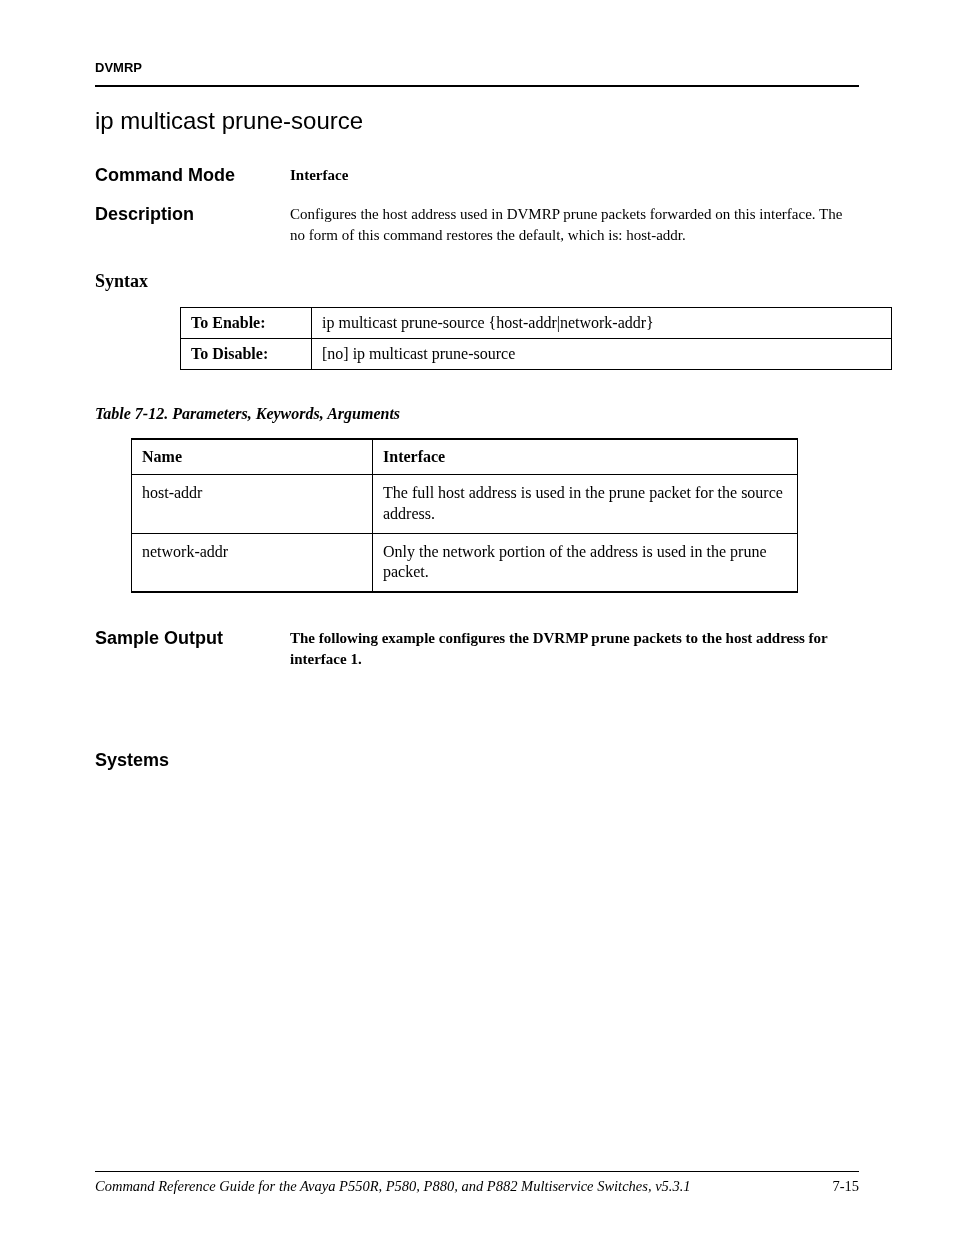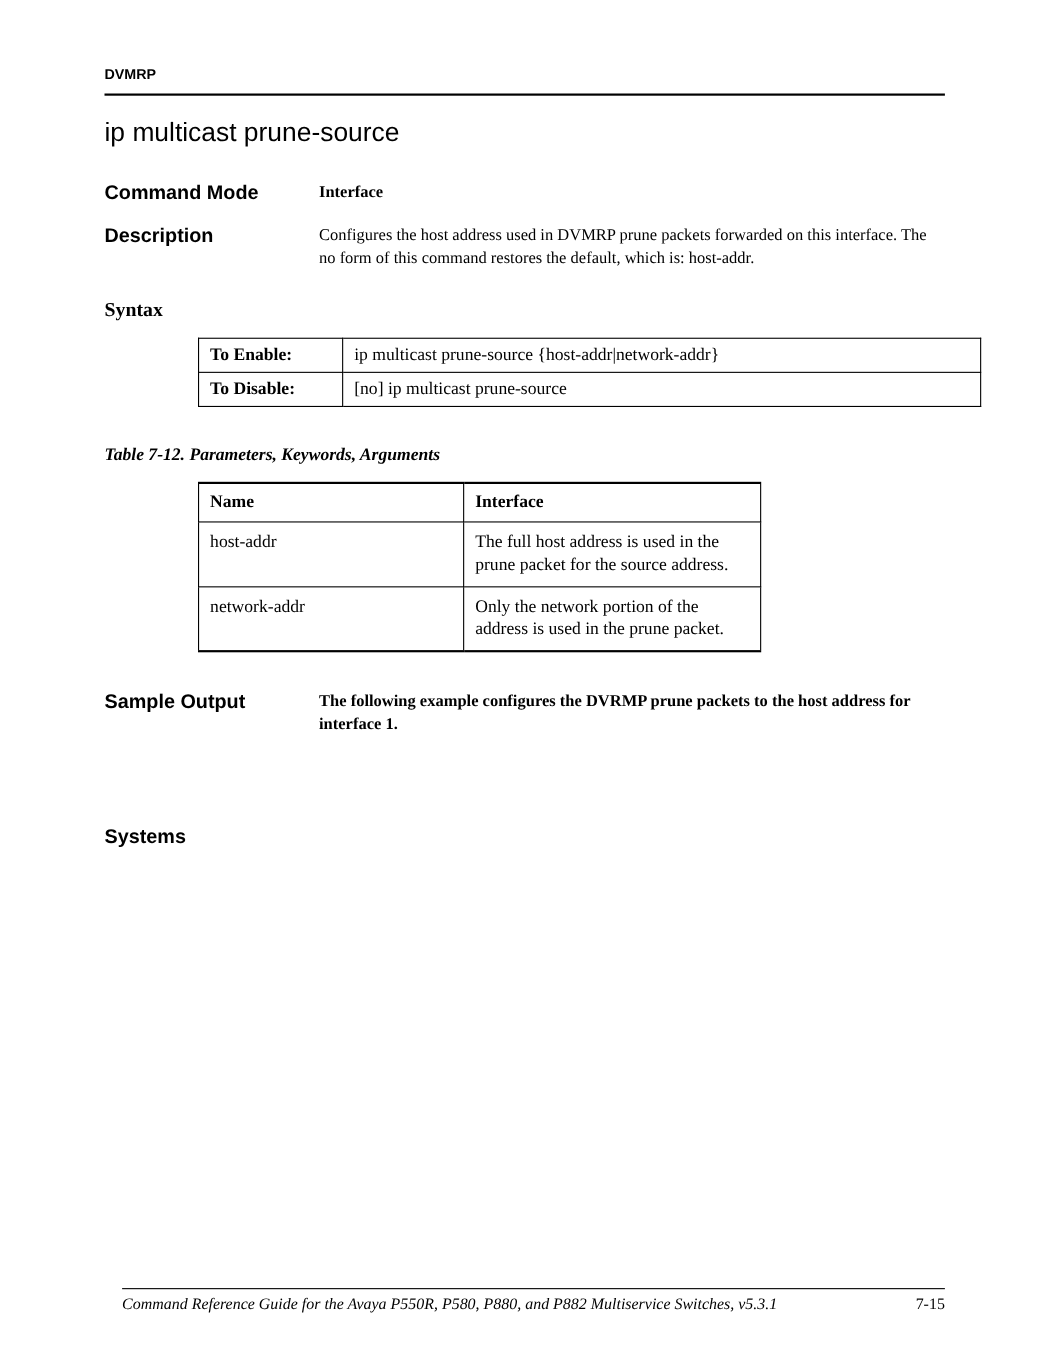--- a/index.html
+++ b/index.html
@@ -79,8 +79,8 @@
   }
   table.params-table {
     border-collapse: collapse;
-    margin-left: 85px;
-    width: 512px;
+    margin-left: 36px;
+    width: 667px;
   }
   table.params-table th {
     border: 1px solid #000;

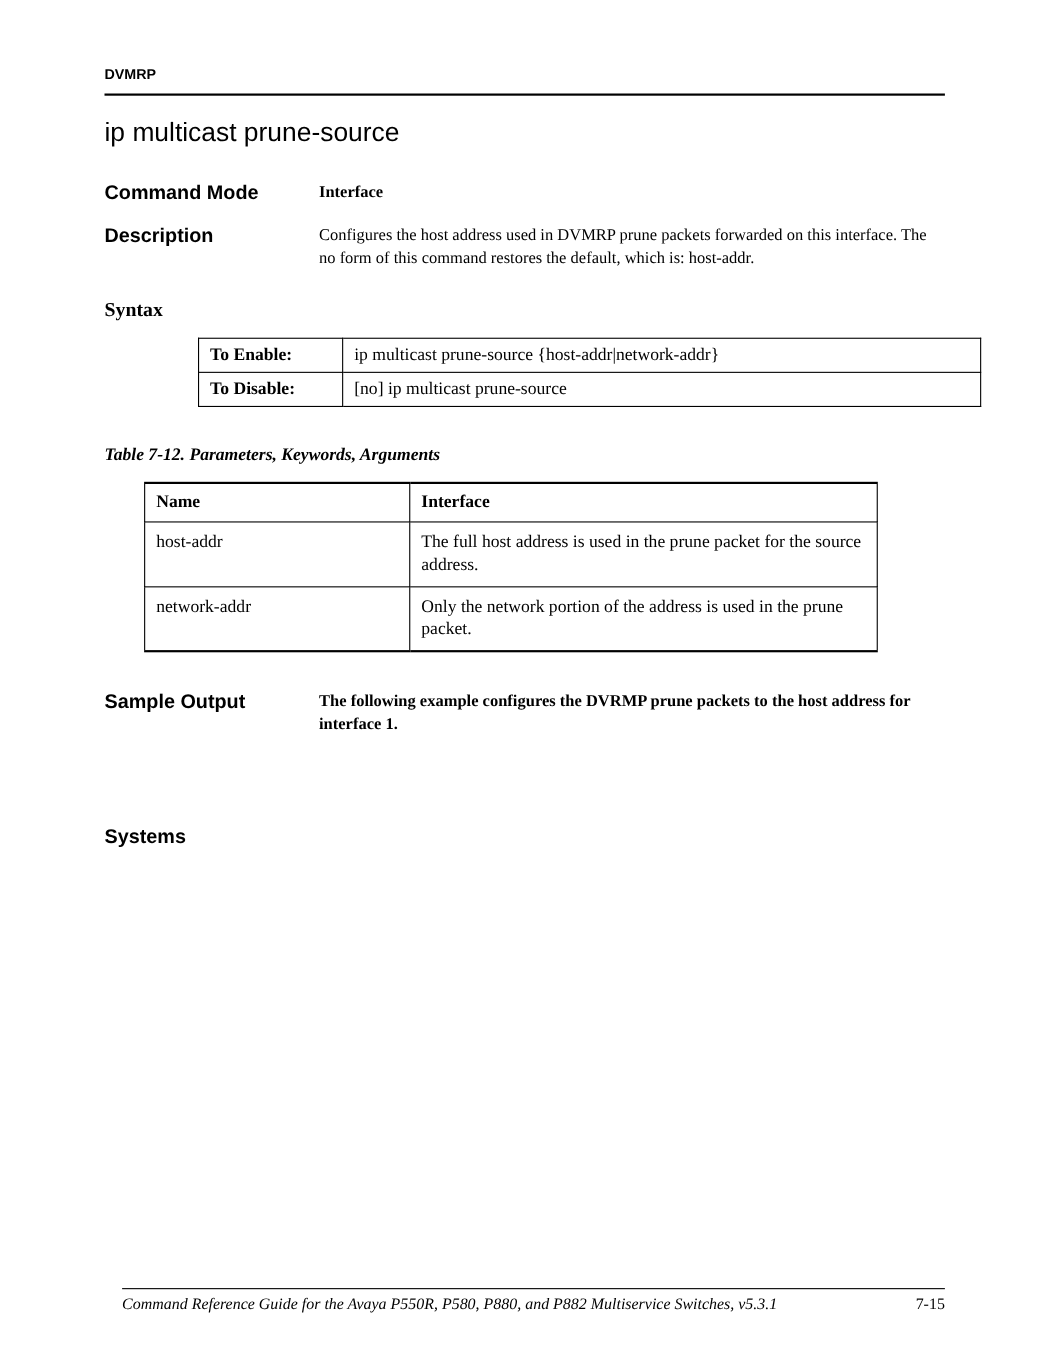--- a/index.html
+++ b/index.html
@@ -105,7 +105,7 @@
   .footer {
     position: fixed;
     bottom: 40px;
-    left: 111px;
+    left: 95px;
     right: 95px;
   }
   .footer-rule {

